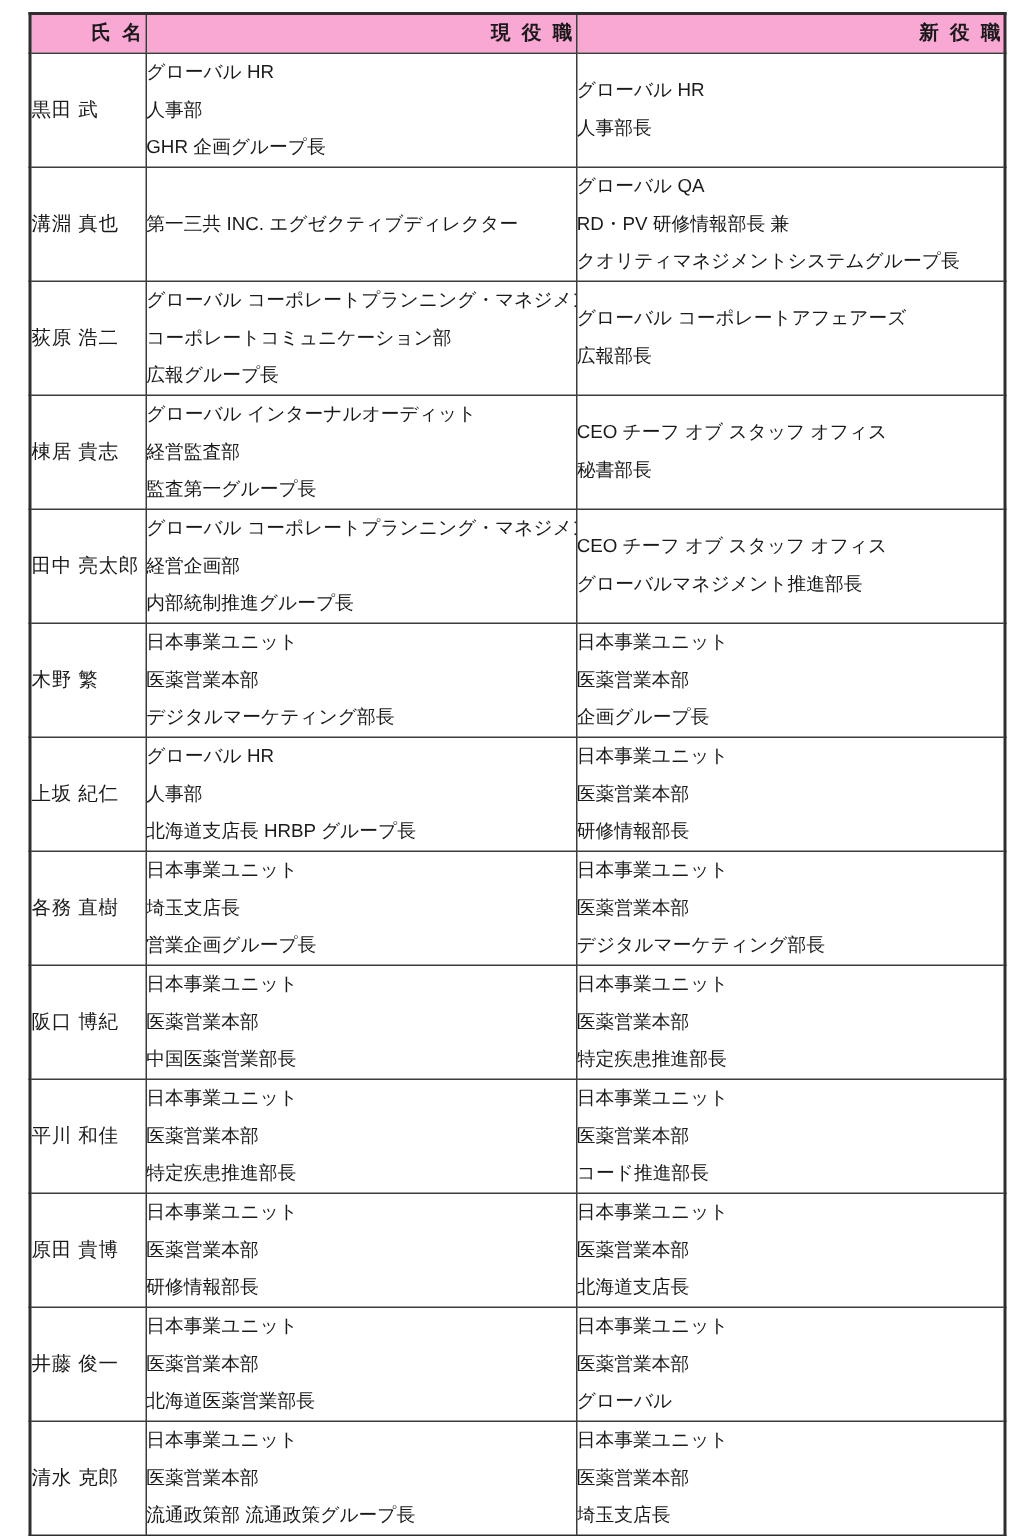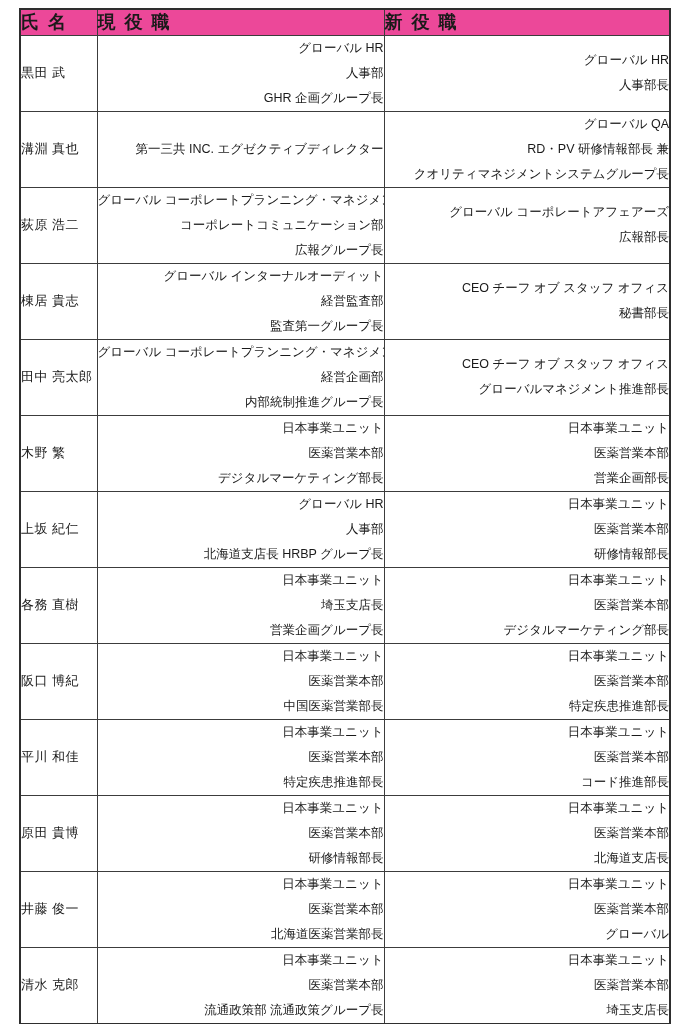--- a/index.html
+++ b/index.html
@@ -34,12 +34,12 @@
   }
   thead th {
     height: 26px;
-    font-size: 18px;
+    font-size: 13px;
     font-weight: 600;
-    text-align: left;
+    text-align: right;
     vertical-align: middle;
     letter-spacing: 2px;
-    background: #ec4899;
+    background: #f9a8d4;
   }
   td.name-cell {
     vertical-align: middle;

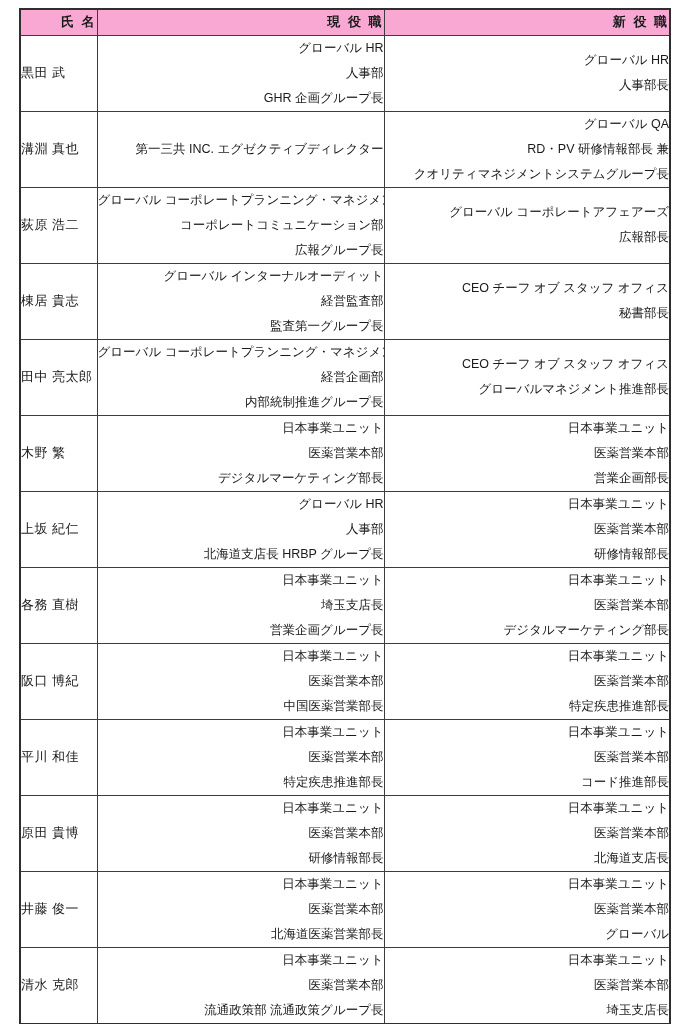--- a/index.html
+++ b/index.html
@@ -53,7 +53,6 @@
     vertical-align: middle;
     padding-left: 10px;
     padding-right: 4px;
-    text-align: right;
   }
   p.position-line {
     margin: 0;

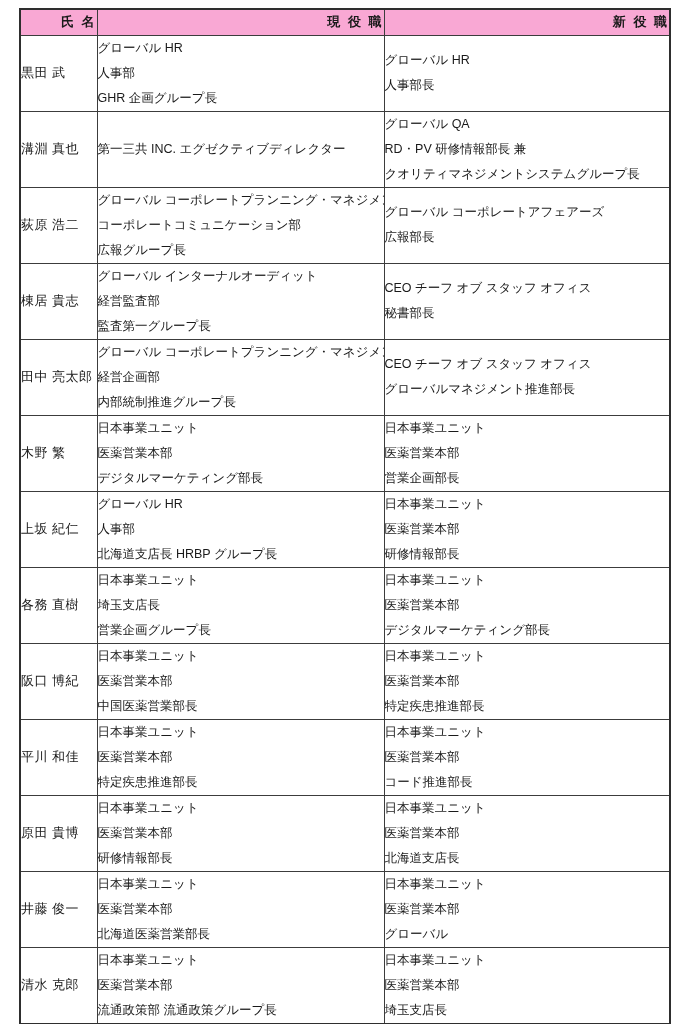--- a/index.html
+++ b/index.html
@@ -149,7 +149,7 @@
           <td class="position-cell">
             <p class="position-line">日本事業ユニット</p>
             <p class="position-line">医薬営業本部</p>
-            <p class="position-line">営業企画部長</p>
+            <p class="position-line">企画グループ長</p>
           </td>
         </tr>
         <tr>

